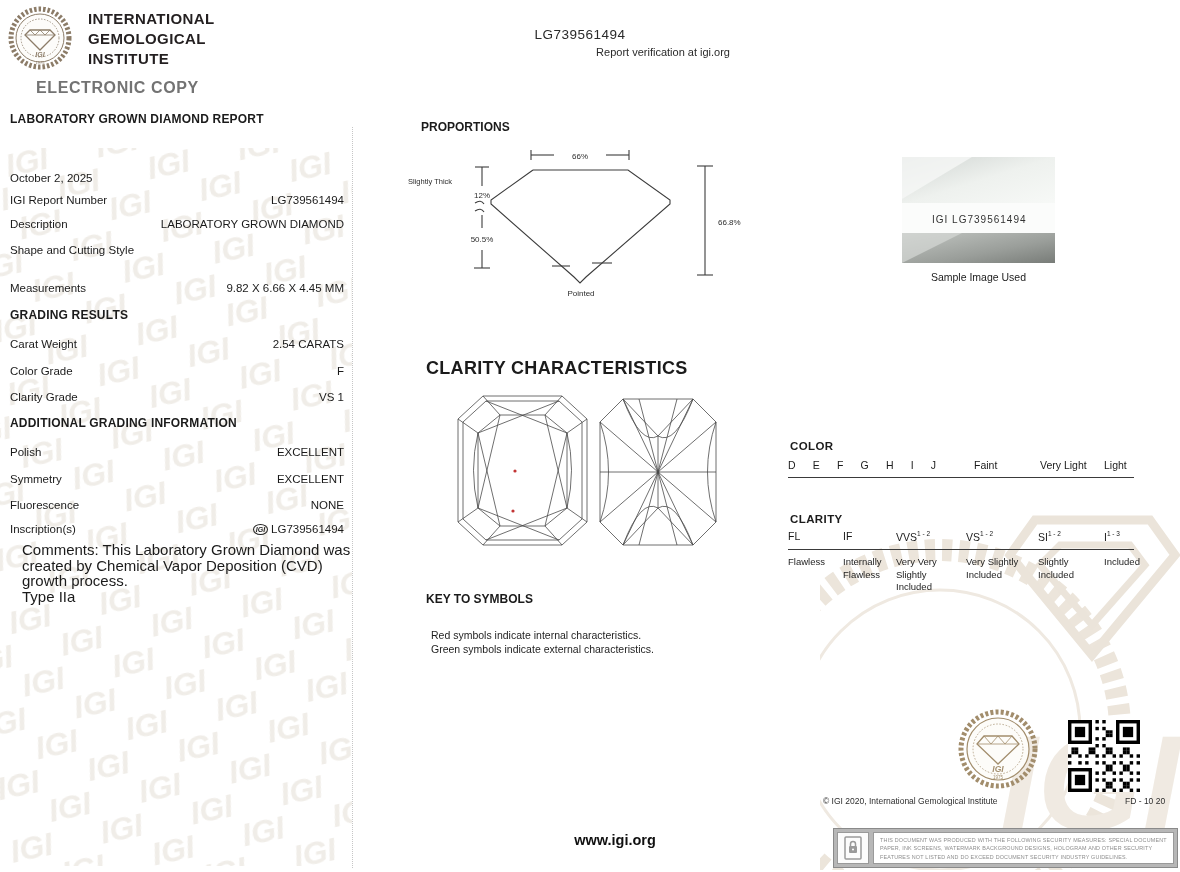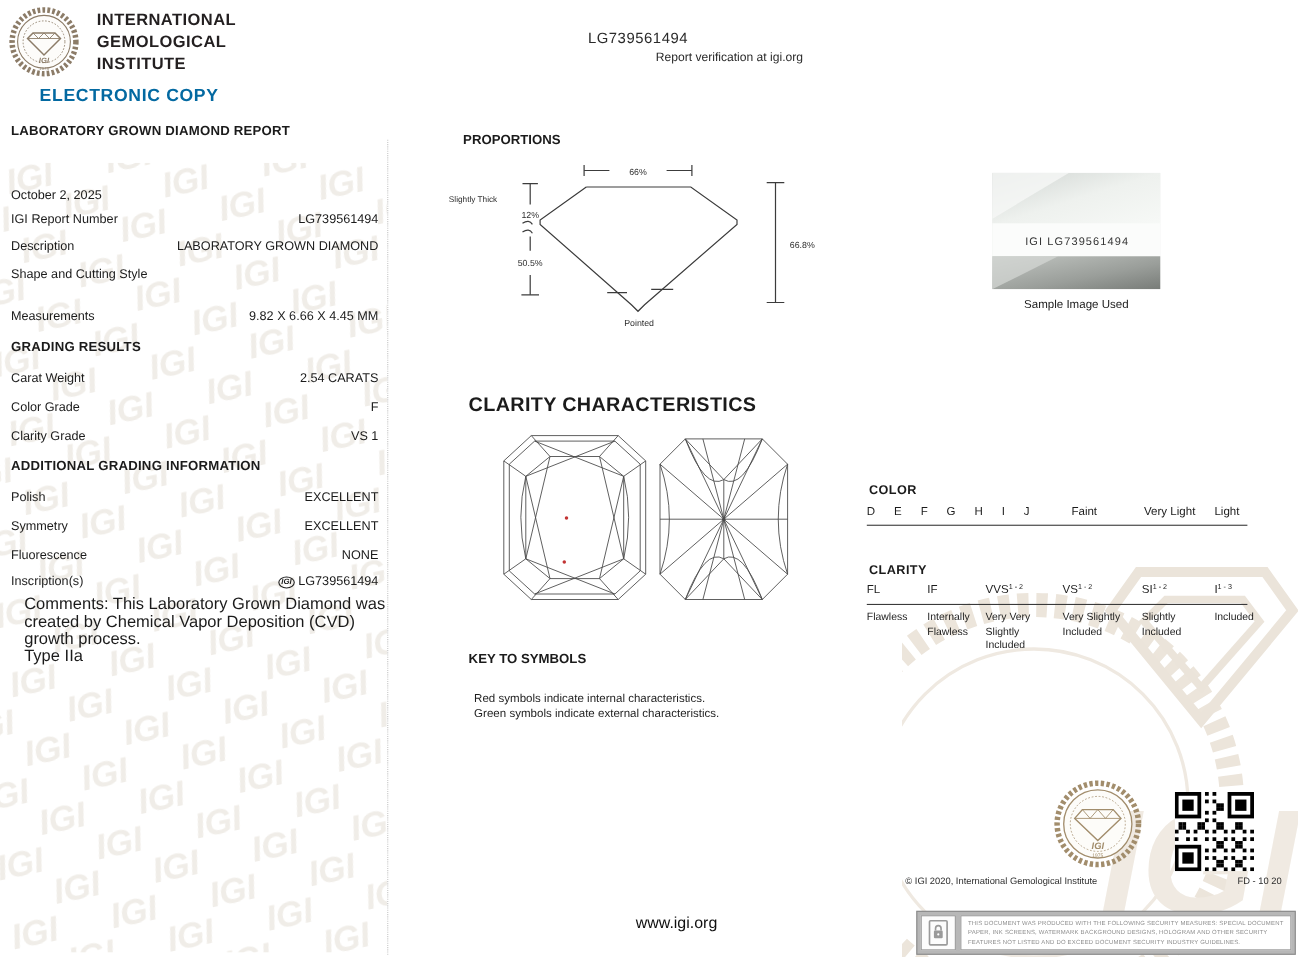--- a/index.html
+++ b/index.html
@@ -14,7 +14,7 @@
 
   
   .org-name { position:absolute; left:88px; top:9px; font-size:15px; font-weight:bold; letter-spacing:.4px; line-height:20px; color:#231f20; }
-  .electronic-copy { position:absolute; left:36px; top:79px; font-size:16px; font-weight:bold; color:#0369a1; letter-spacing:.6px;text-align:right; }
+  .electronic-copy { position:absolute; left:36px; top:79px; font-size:16px; font-weight:bold; color:#737373; letter-spacing:.6px;text-align:right; }
   .top-report-no { position:absolute; left:430px; top:27px; width:300px; text-align:center; font-size:13.5px; letter-spacing:.5px; color:#2a2a2a; }
   .top-verif { position:absolute; left:430px; top:46px; width:300px; text-align:right; font-size:11px; color:#2a2a2a; }
 

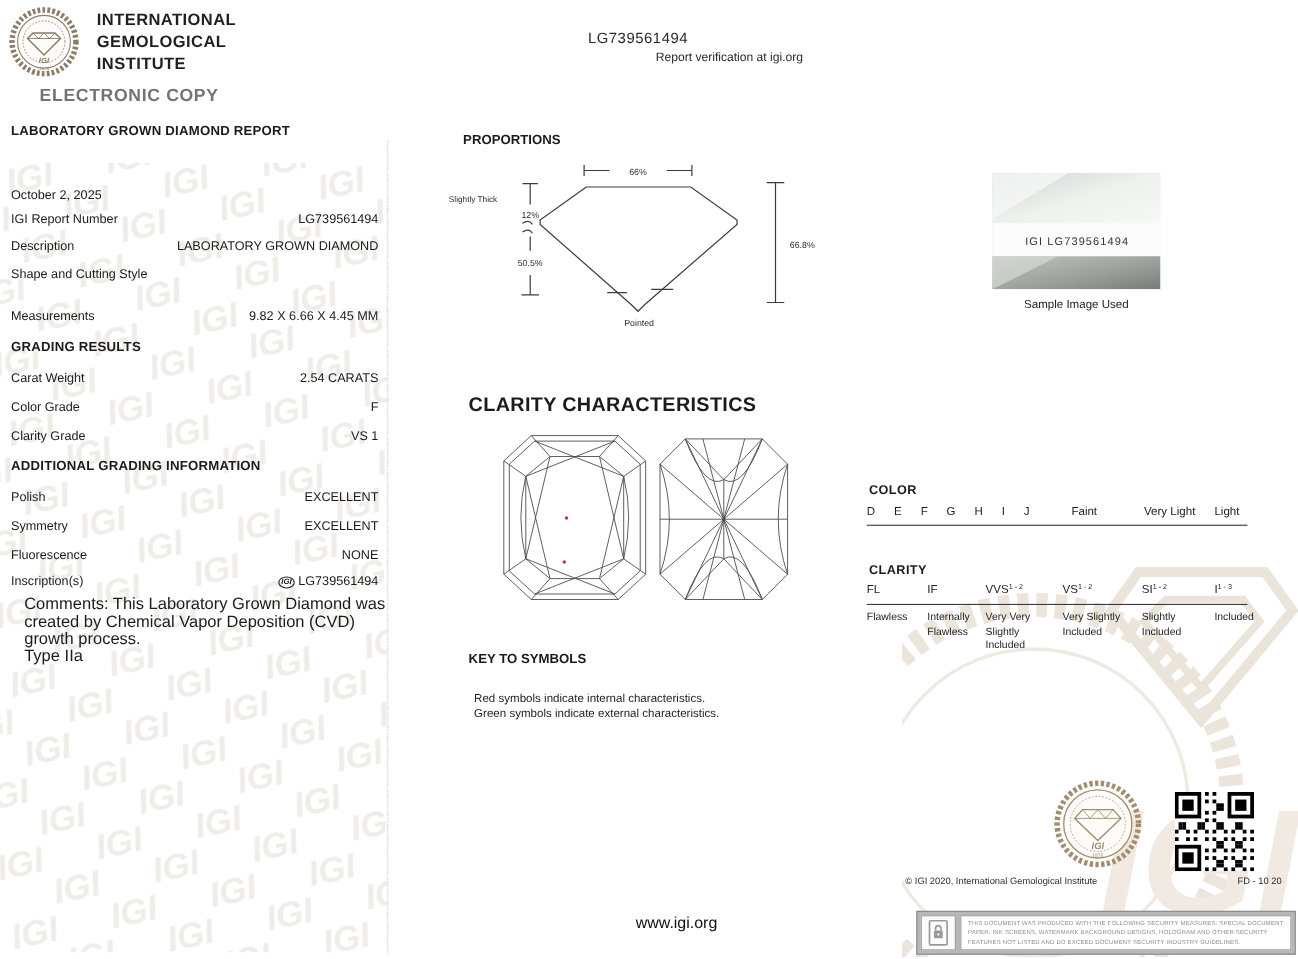--- a/index.html
+++ b/index.html
@@ -55,7 +55,7 @@
   
   .copyright { position:absolute; left:823px; top:796px; font-size:8.5px; color:#2e2e2e; }
   .form-code { position:absolute; left:1125px; top:796px; font-size:8.5px; color:#2e2e2e; }
-  .website { position:absolute; left:480px; top:832px; width:270px; text-align:center; font-size:14.5px; font-weight:normal; color:#101010; }
+  .website { position:absolute; left:480px; top:832px; width:270px; text-align:center; font-size:14.5px; font-weight:bold; color:#101010; }
   .sec-strip { position:absolute; left:833px; top:828px; width:345px; height:40px; background:#b7b7b7; border:1px solid #8a8a8a; padding:3px; display:flex; gap:4px; }
   .sec-icon-box { width:32px; height:32px; background:#fcfcfc; border:1px solid #9a9a9a; display:flex; align-items:center; justify-content:center; }
   .sec-text { flex:1; background:#fff; border:1px solid #9a9a9a; padding:3px 6px; font-size:5.4px; line-height:1.55; color:#8d8d8d; letter-spacing:.2px; }

